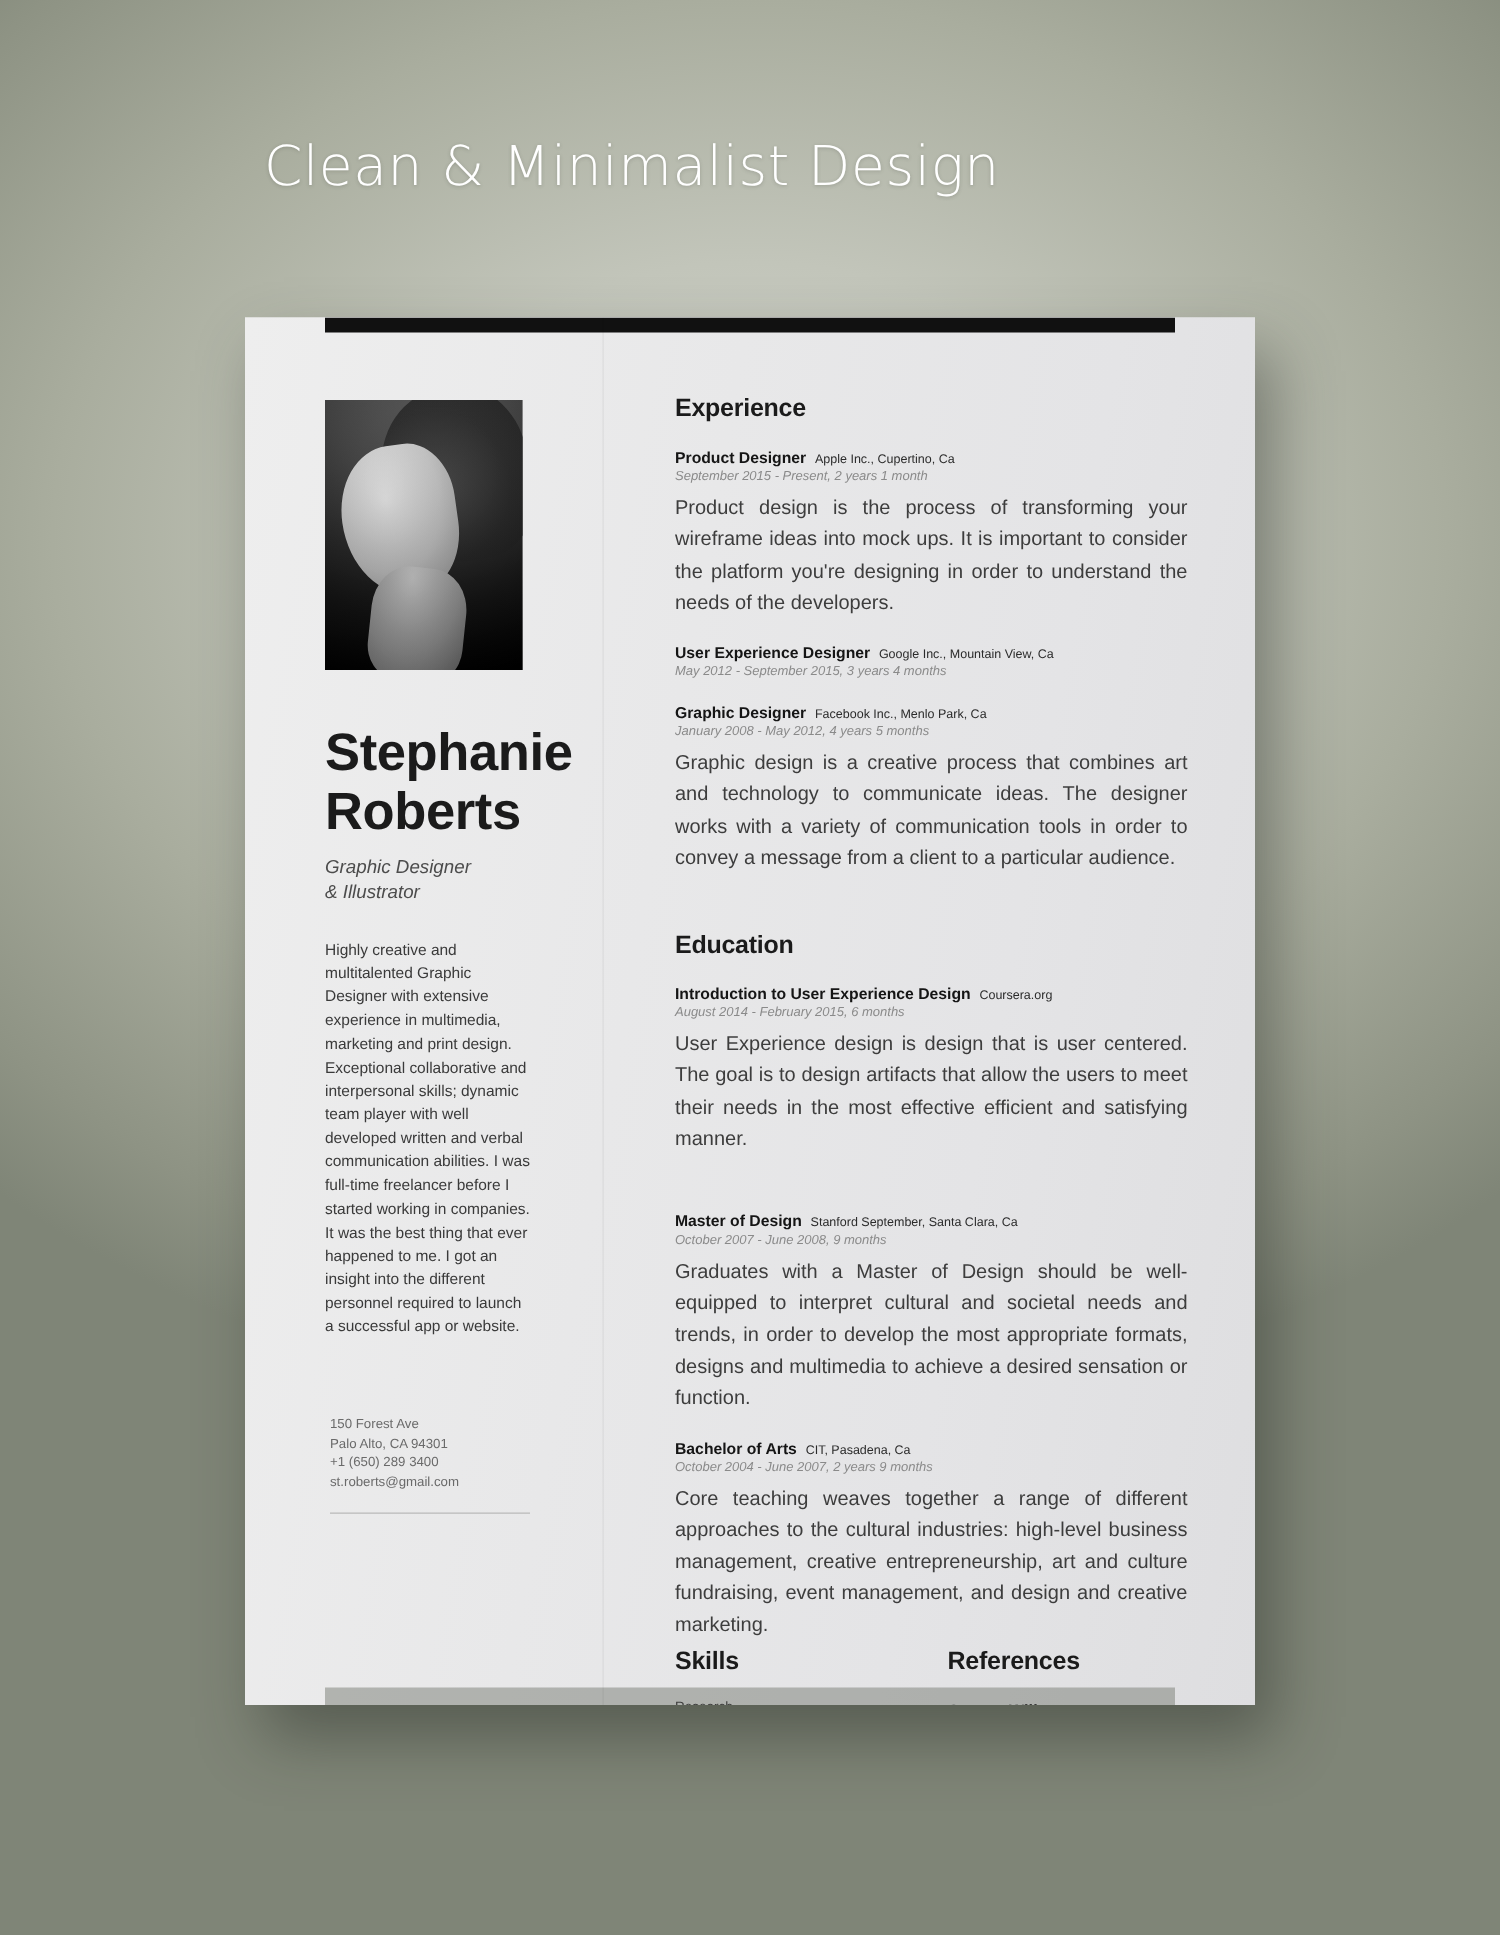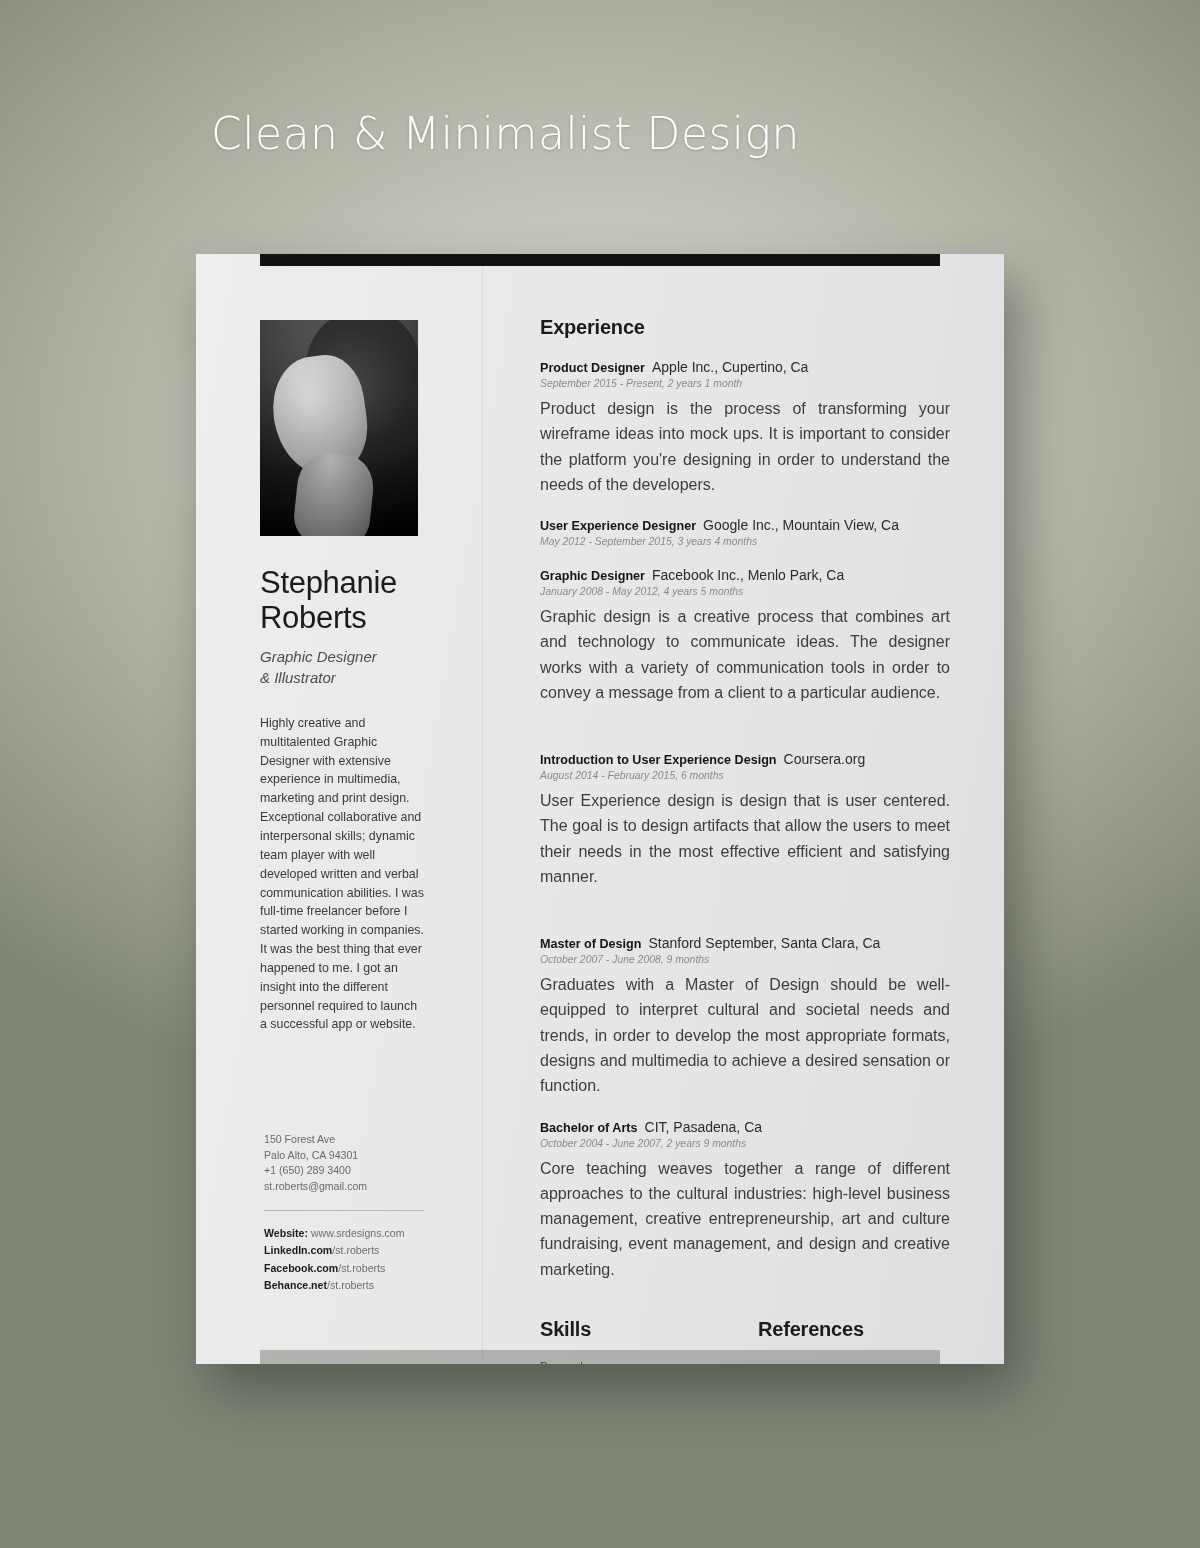--- a/index.html
+++ b/index.html
@@ -196,7 +196,7 @@
   }
   .entry-head .org {
     font-weight: 400;
-    font-size: 14px;
+    font-size: 10px;
     color: #2b2b2b;
     margin-left: 7px;
     margin-top: 22px;

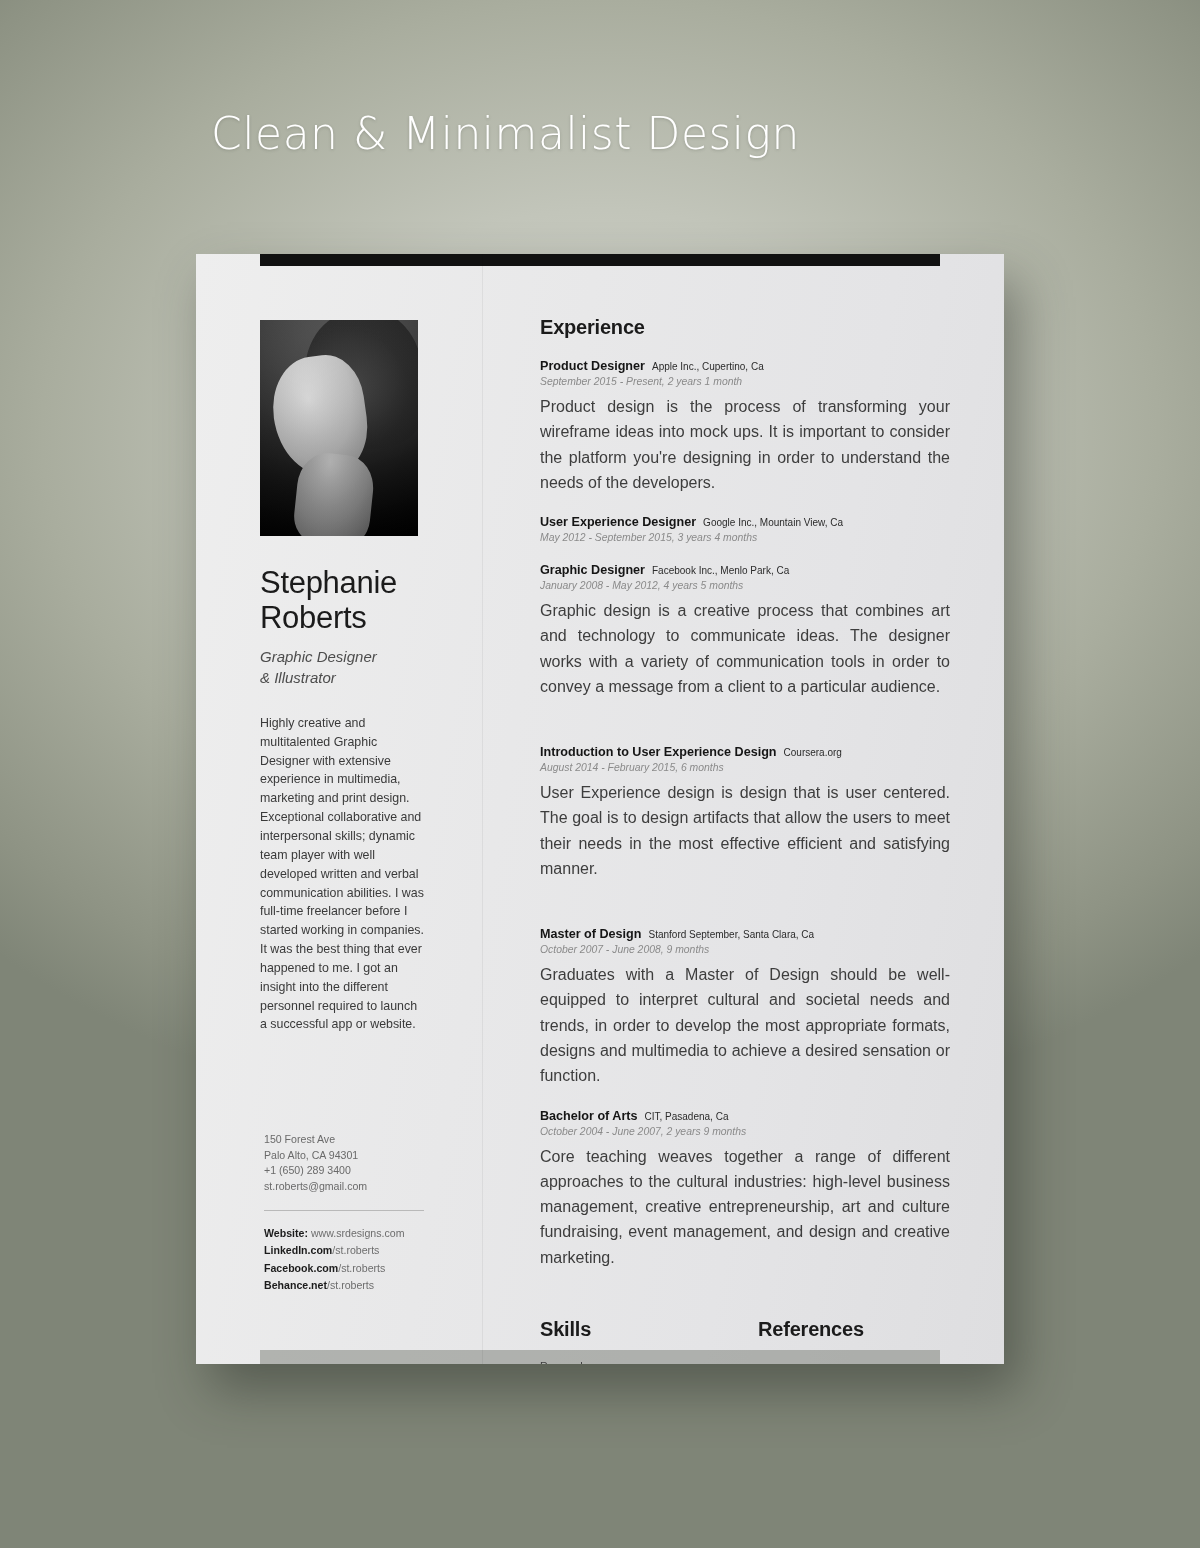--- a/index.html
+++ b/index.html
@@ -124,10 +124,10 @@
   }
 
   .name {
-    margin-top: 30px;
-    font-size: 31px;
+    margin-top: 42px;
+    font-size: 42px;
     line-height: 1.12;
-    font-weight: 400;
+    font-weight: 700;
     color: #1b1b1b;
     letter-spacing: -0.3px;
   }

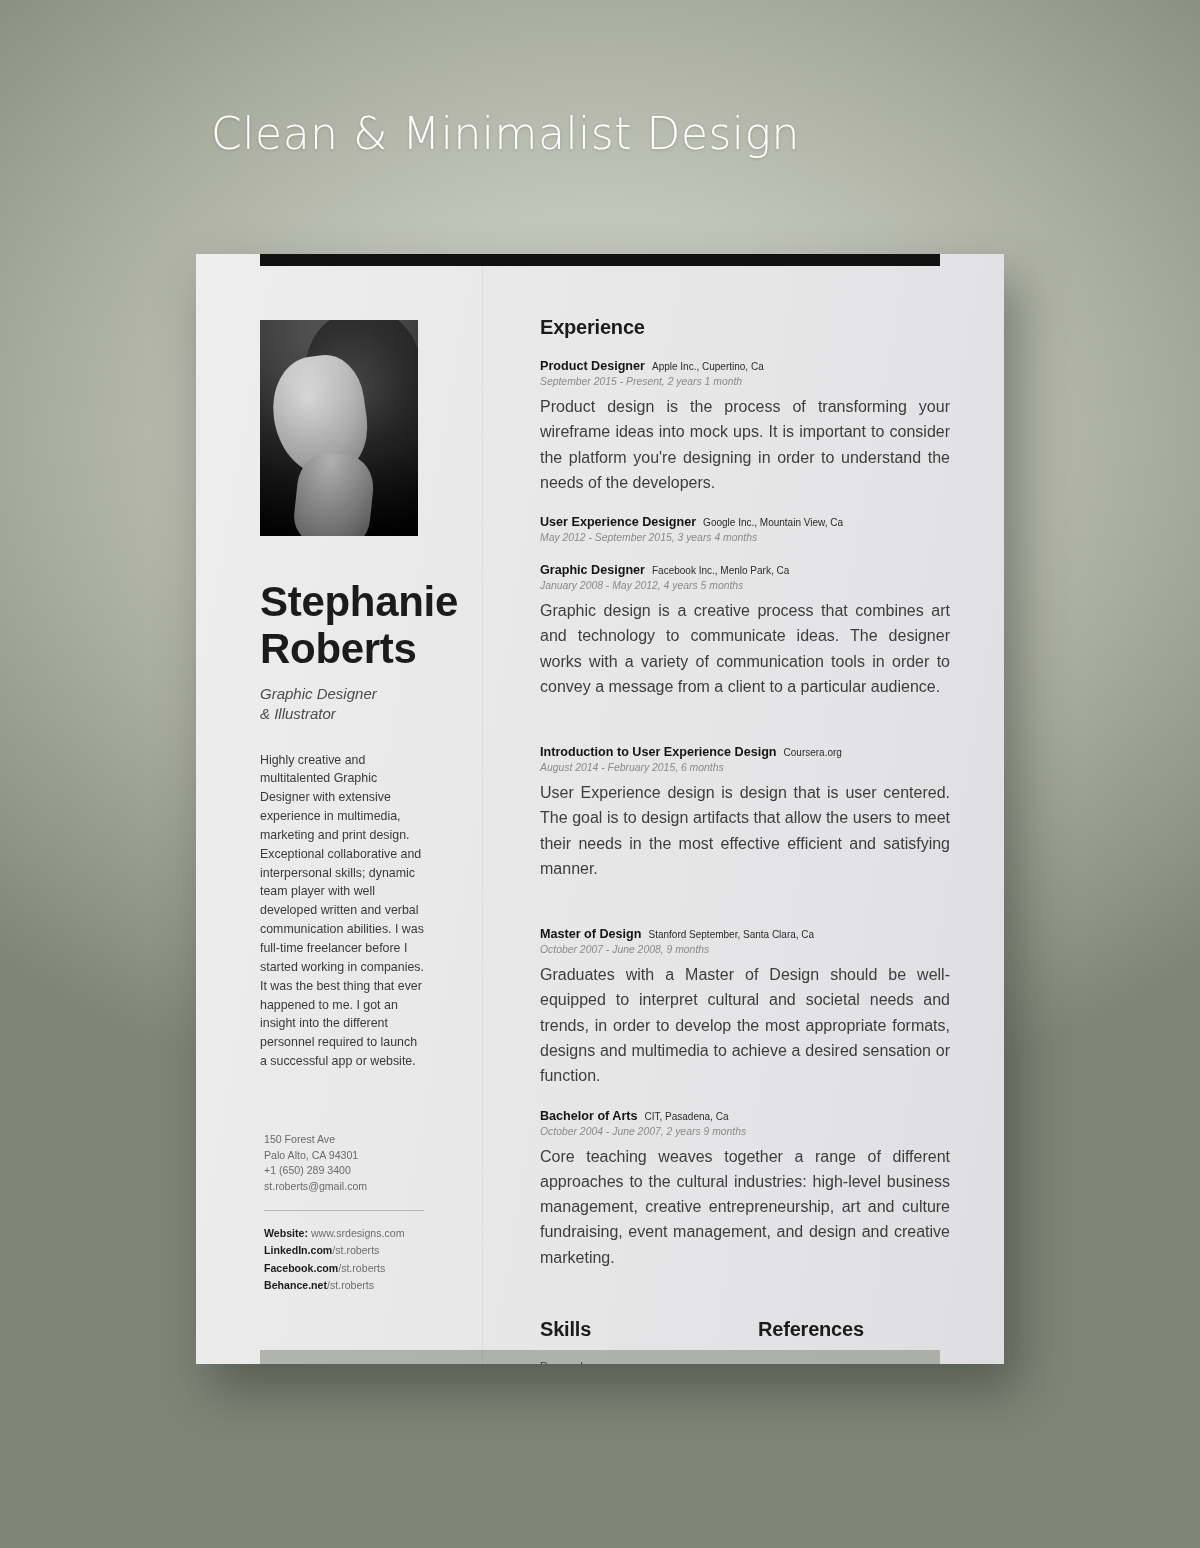--- a/index.html
+++ b/index.html
@@ -326,6 +326,7 @@
 
     <div class="gap-lg"></div>
 
+    <h2 class="section">Education</h2>
 
     <div class="entry">
       <div class="entry-head">

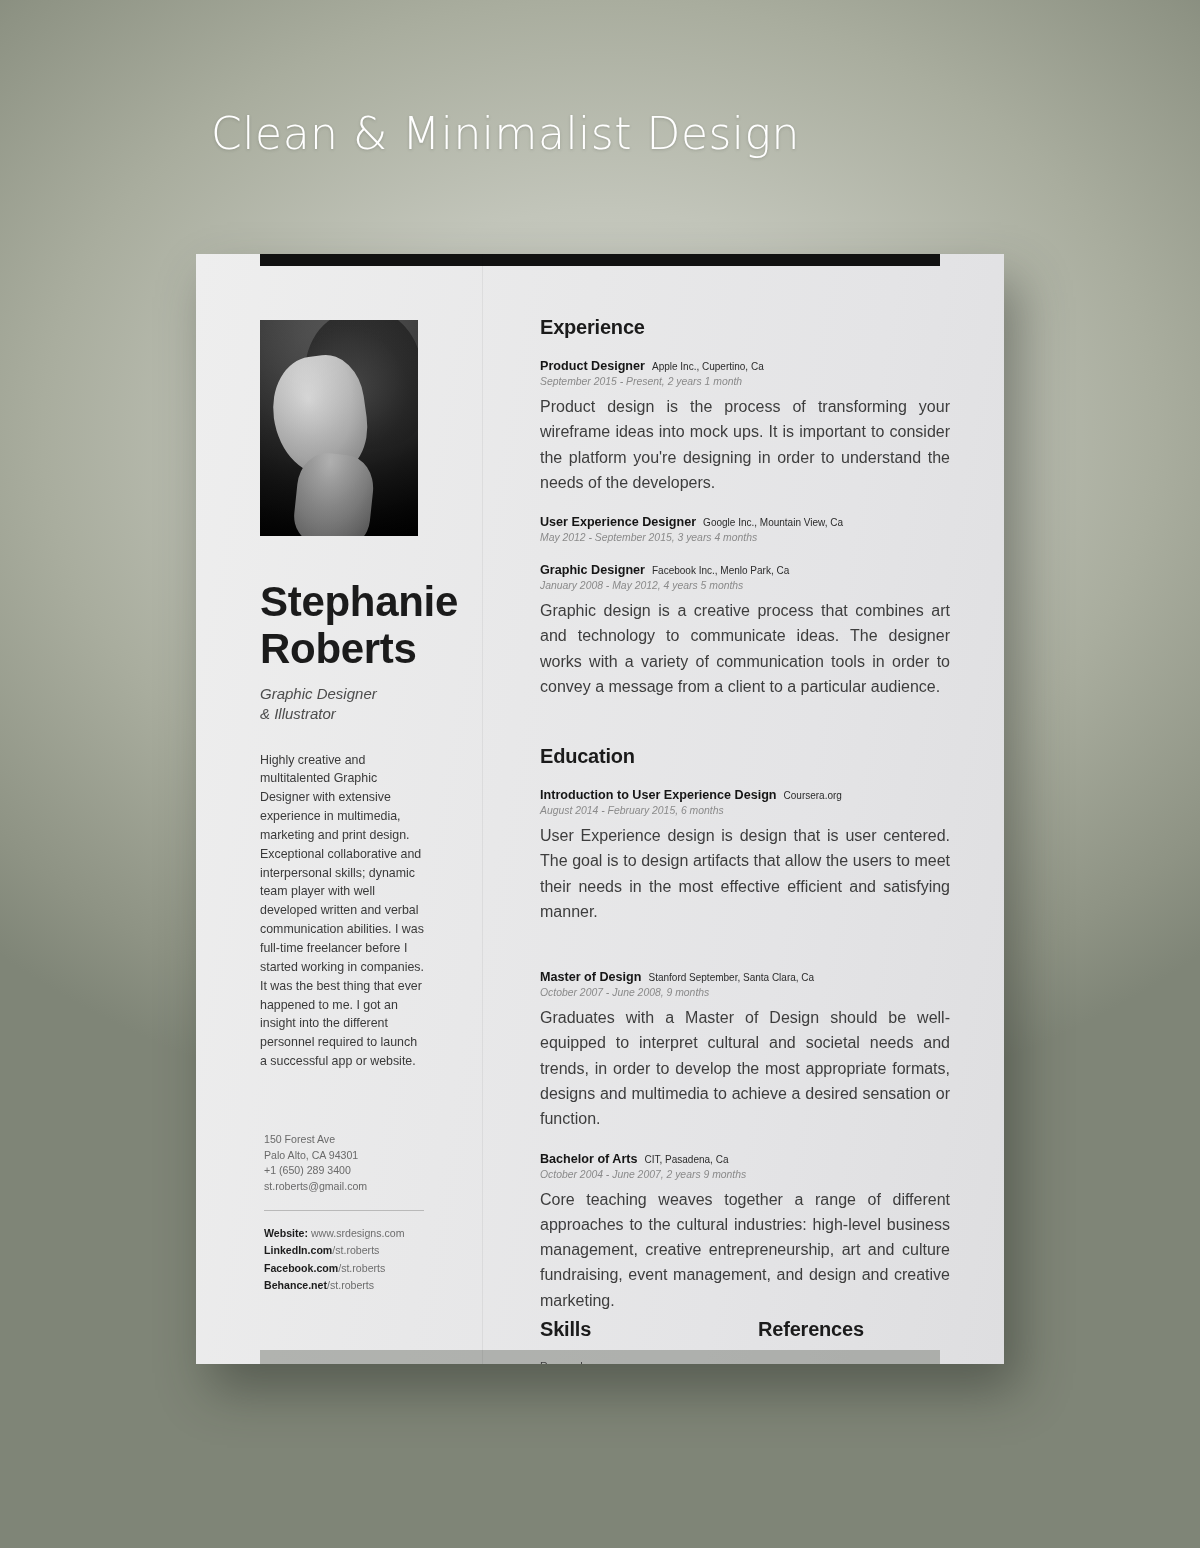--- a/index.html
+++ b/index.html
@@ -280,21 +280,6 @@
 
     <div class="rule"></div>
 
-    <div class="links">
-      <div class="line">
-        <b>Website:</b>
-        <span>www.srdesigns.com</span>
-      </div>
-      <div class="line">
-        <b>LinkedIn.com</b><span>/st.roberts</span>
-      </div>
-      <div class="line">
-        <b>Facebook.com</b><span>/st.roberts</span>
-      </div>
-      <div class="line">
-        <b>Behance.net</b><span>/st.roberts</span>
-      </div>
-    </div>
   </div>
 
   <div class="right-col">

